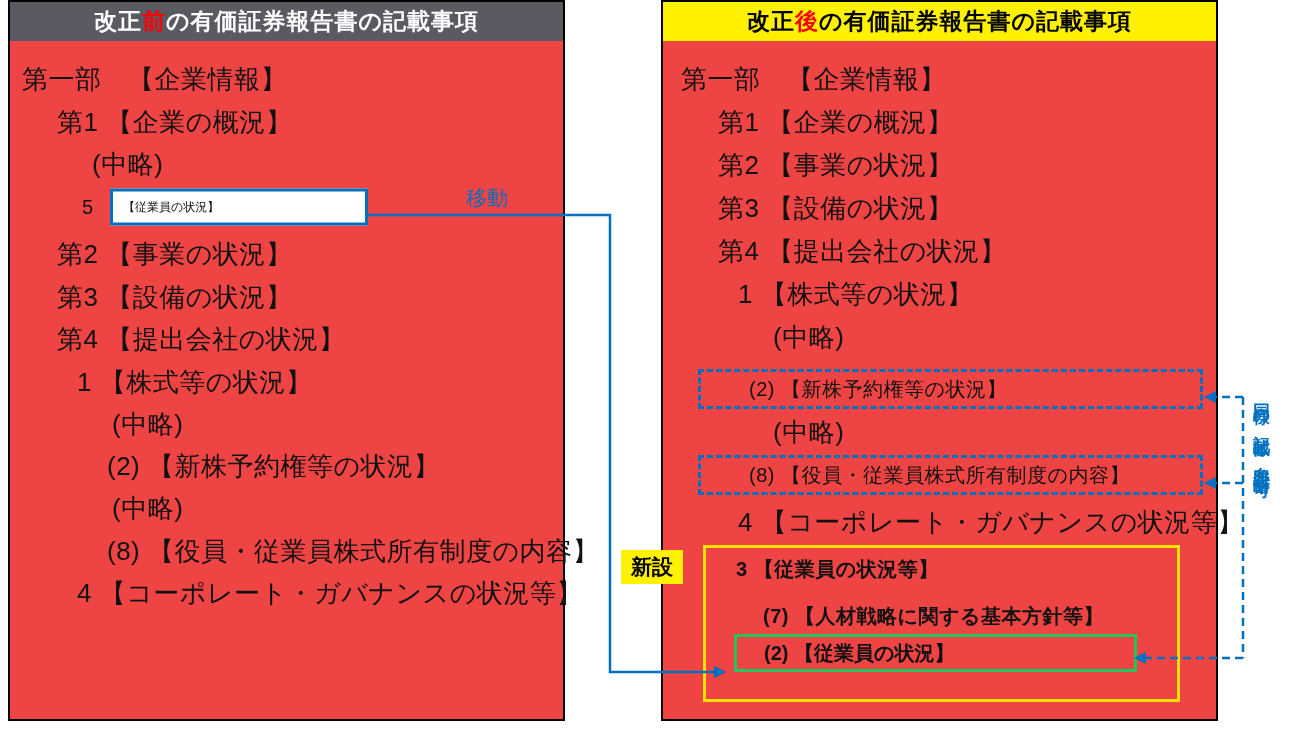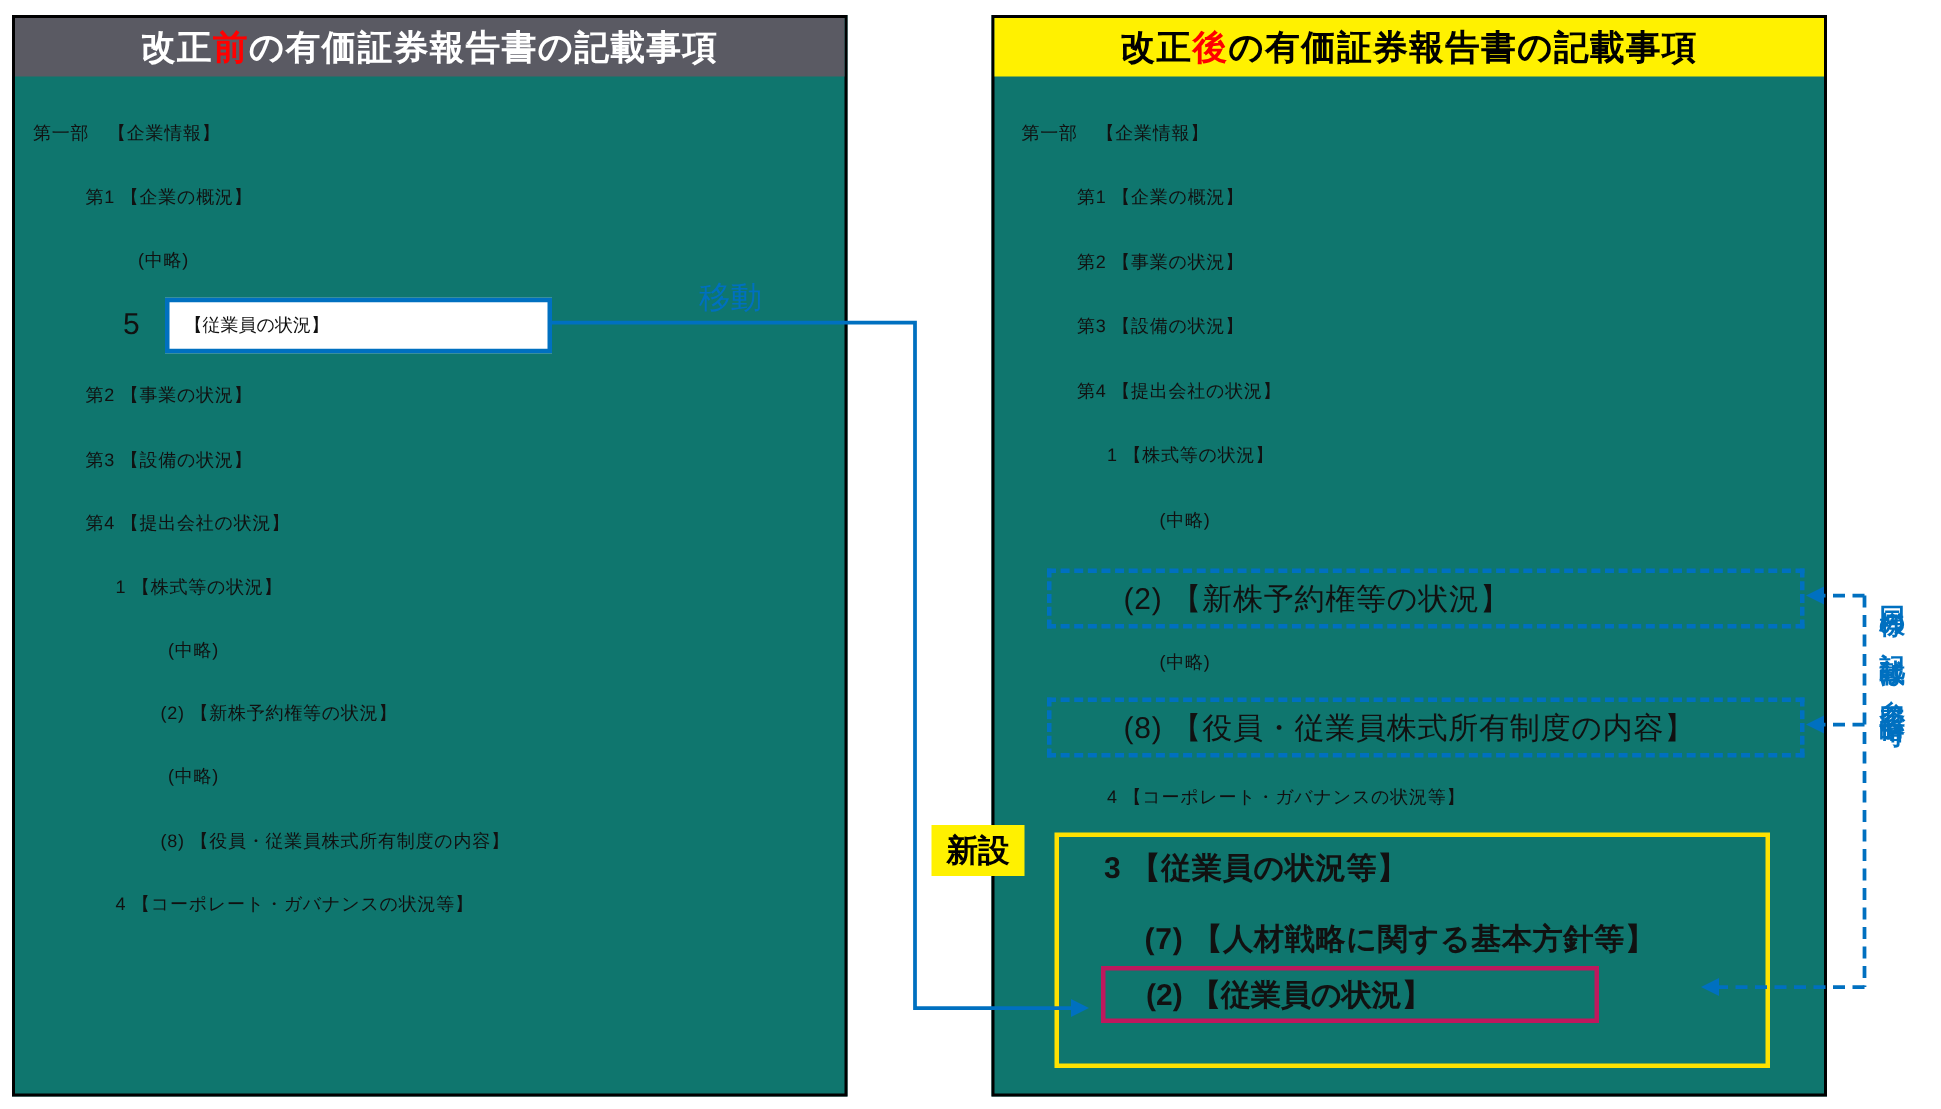--- a/index.html
+++ b/index.html
@@ -7,7 +7,7 @@
   body { font-family:"Liberation Sans","DejaVu Sans",sans-serif; color:#111111; }
   .canvas { position:relative; width:1294px; height:739px; background:#ffffff; overflow:hidden; }
 
-  .panel { position:absolute; top:10px; width:557px; height:721px; border:2px solid #000000; background:#0f766e;text-decoration:underline; }
+  .panel { position:absolute; top:0; width:557px; height:721px; border:2px solid #000000; background:#ef4444;text-decoration:underline; }
   #left-panel { left:8px; }
   #right-panel { left:661px; }
 

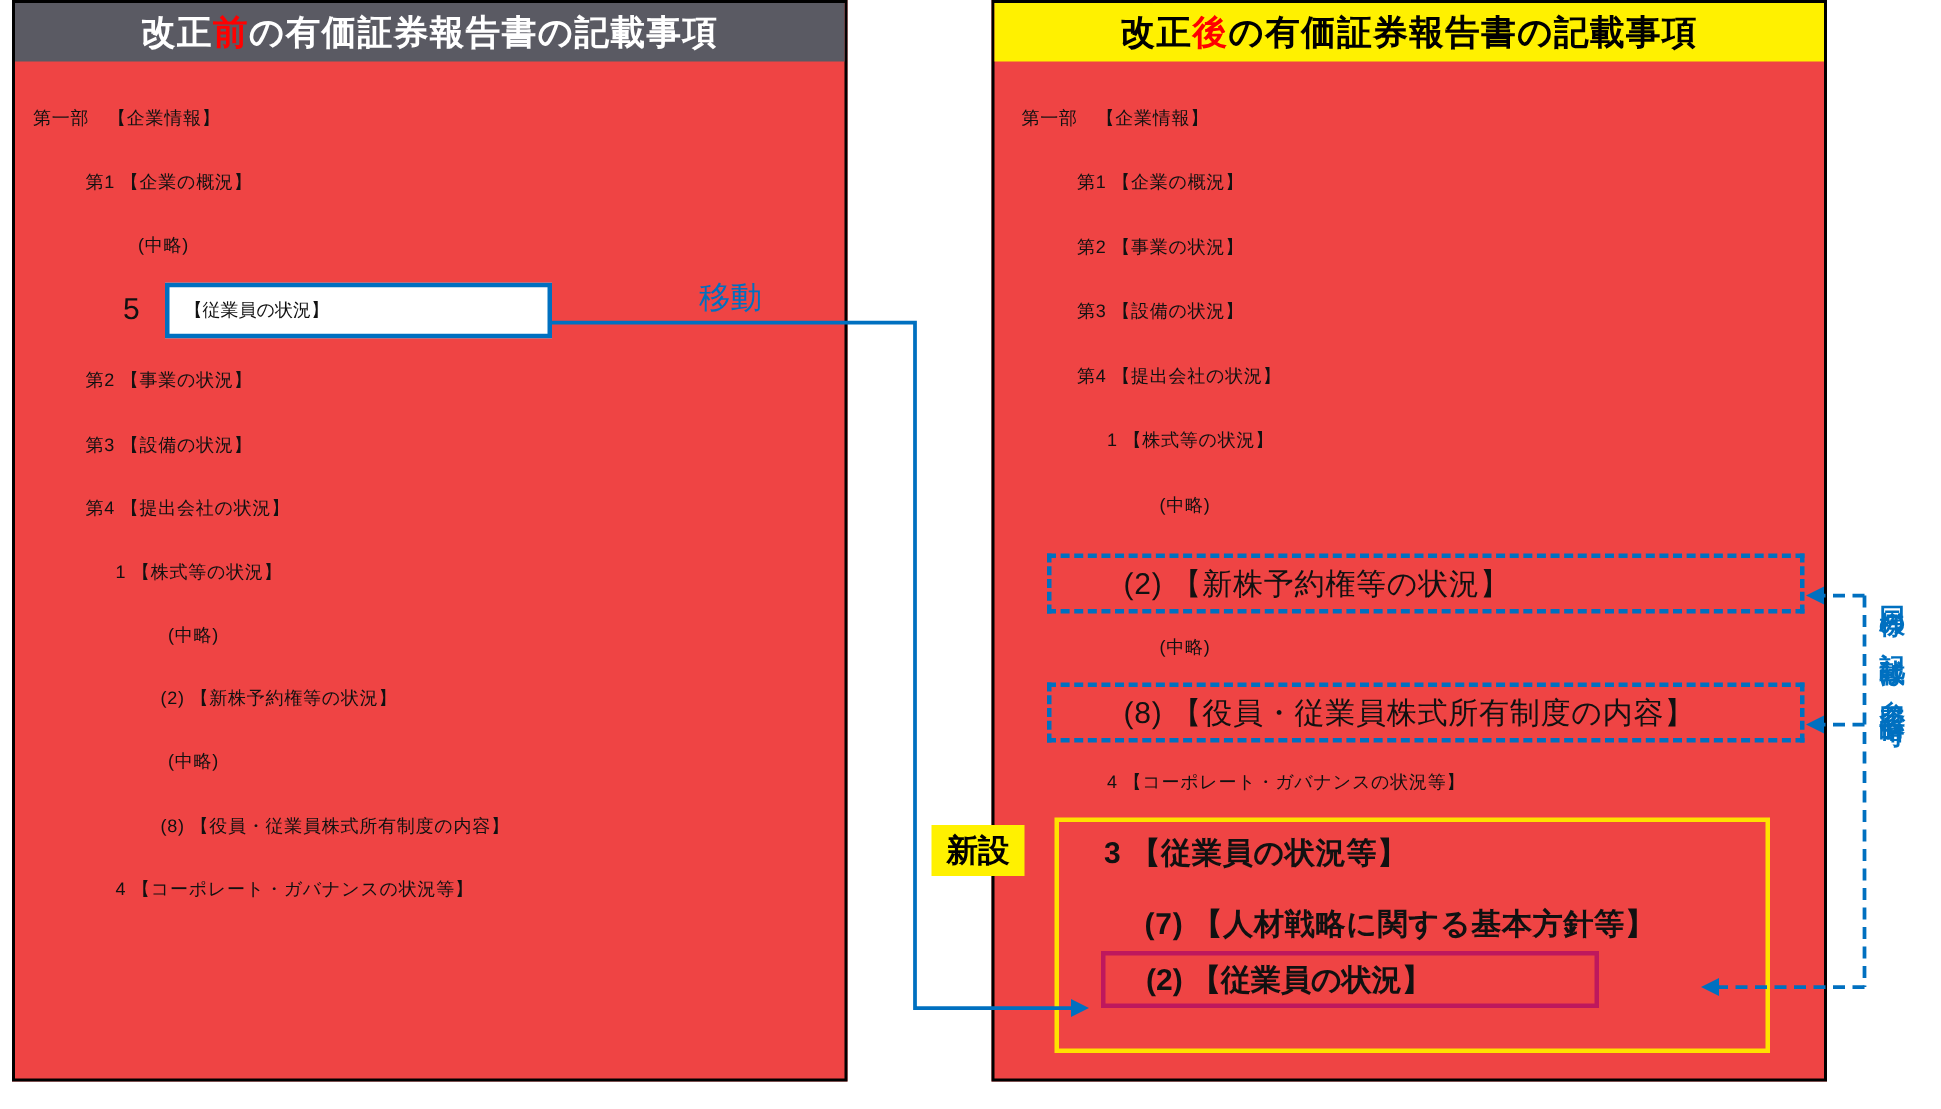--- a/index.html
+++ b/index.html
@@ -16,7 +16,7 @@
   .yellow-header { background:#FFF100; color:#000000; }
   .red { color:#FF0000; }
 
-  .row { position:absolute; transform:translateY(-50%); font-size:12px; white-space:nowrap; letter-spacing:0.5px; }
+  .row { position:absolute; transform:translateY(-50%); font-size:26px; white-space:nowrap; letter-spacing:0.5px; }
   .num { position:absolute; transform:translateY(-50%); font-size:20px; white-space:nowrap; }
 
   .solid-box { position:absolute; transform:translateY(-50%); border:3px solid #0070C0; height:37px; display:flex; align-items:center; padding-left:10px; font-size:12px; white-space:nowrap; background:#ffffff; }

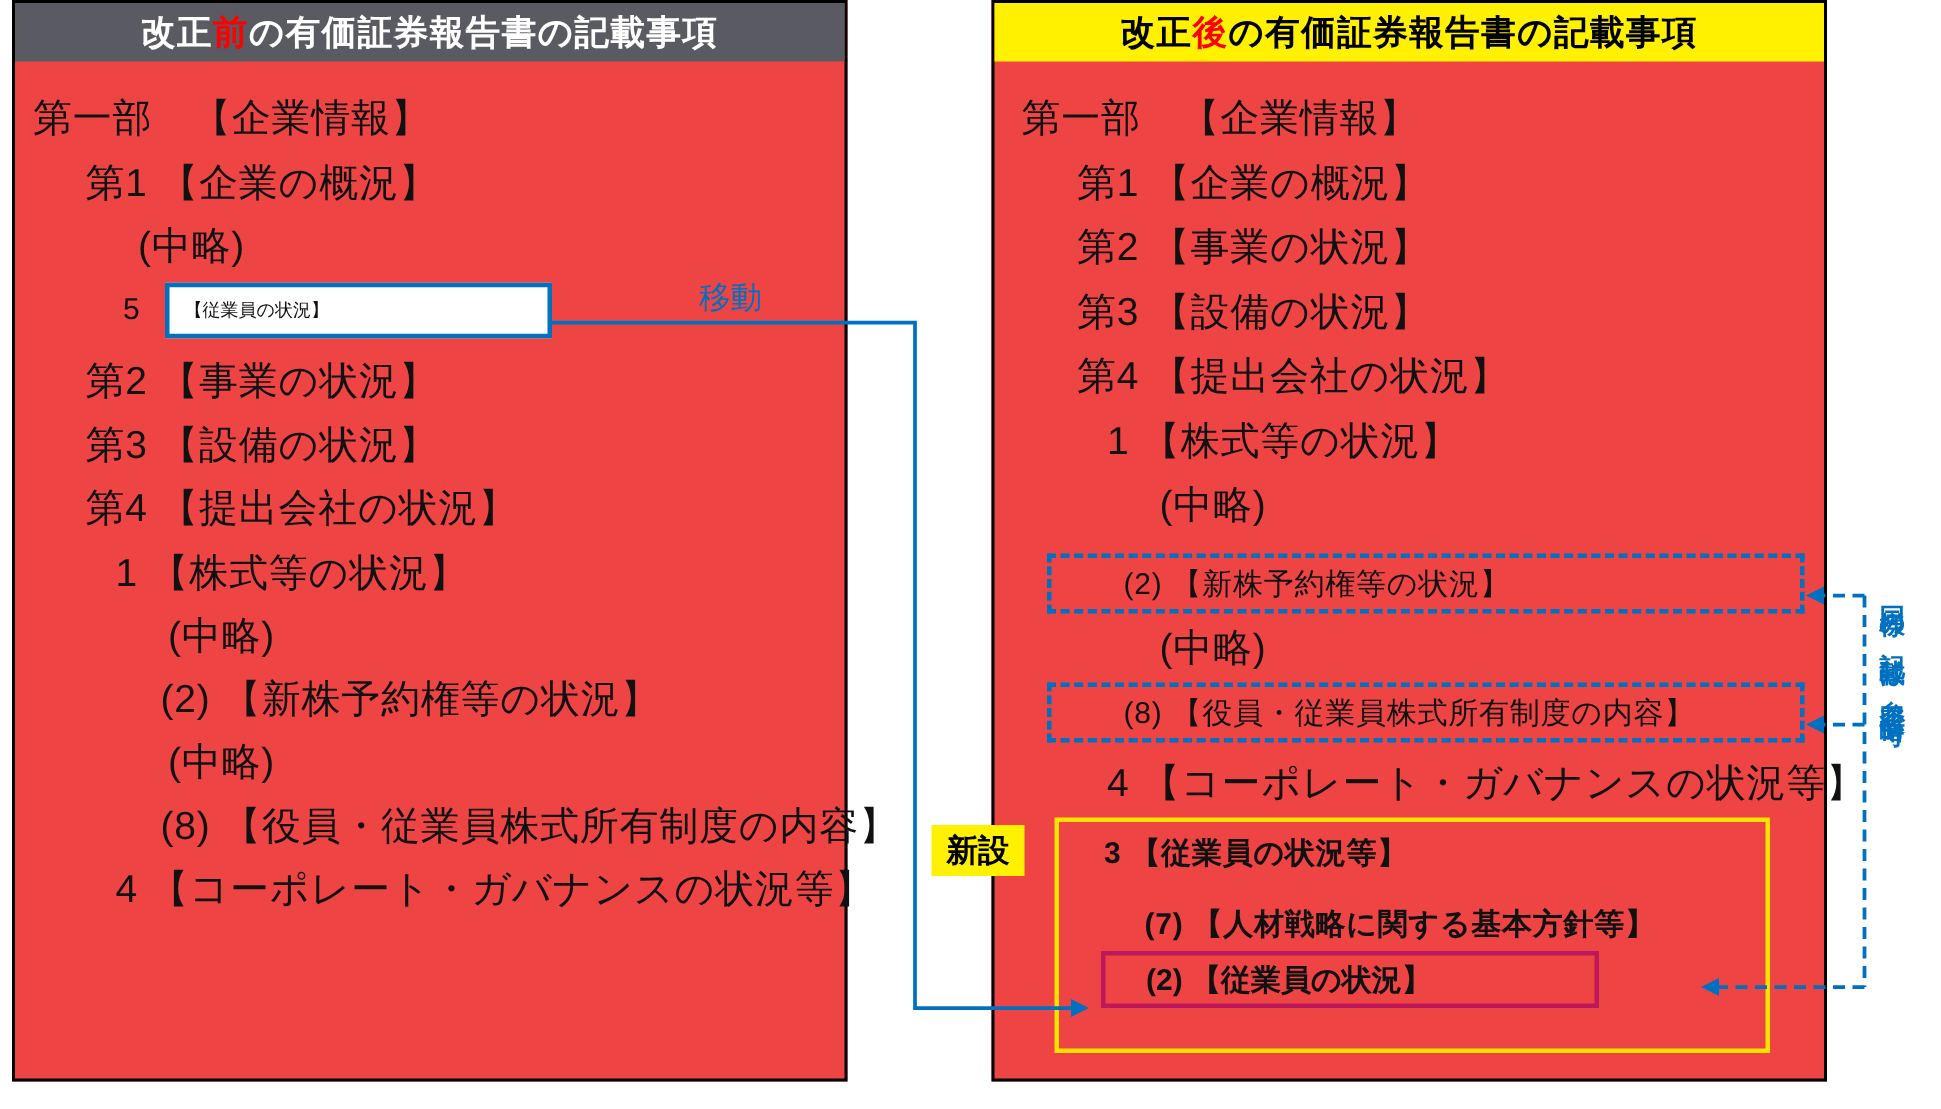--- a/index.html
+++ b/index.html
@@ -24,7 +24,7 @@
 
   .new-box { position:absolute; left:40px; top:543px; width:477px; height:157px; border:3px solid #FFE100; }
   .nrow { position:absolute; transform:translateY(-50%); font-weight:bold; font-size:20px; white-space:nowrap; letter-spacing:0.5px; }
-  .inner-solid-box { position:absolute; transform:translateY(-50%); border:3px solid #be185d; width:332px; height:38px; display:flex; align-items:center; padding-left:27px; font-weight:bold; font-size:20px; white-space:nowrap; background:transparent; }
+  .inner-solid-box { position:absolute; transform:translateY(-50%); border:3px solid #22c55e; width:403px; height:38px; display:flex; align-items:center; padding-left:27px; font-weight:bold; font-size:20px; white-space:nowrap; background:transparent; }
 
   .overlay { position:absolute; left:0; top:0; width:1294px; height:739px; pointer-events:none; }
   .solid-line { stroke:#0070C0; stroke-width:2.5; fill:none; }

